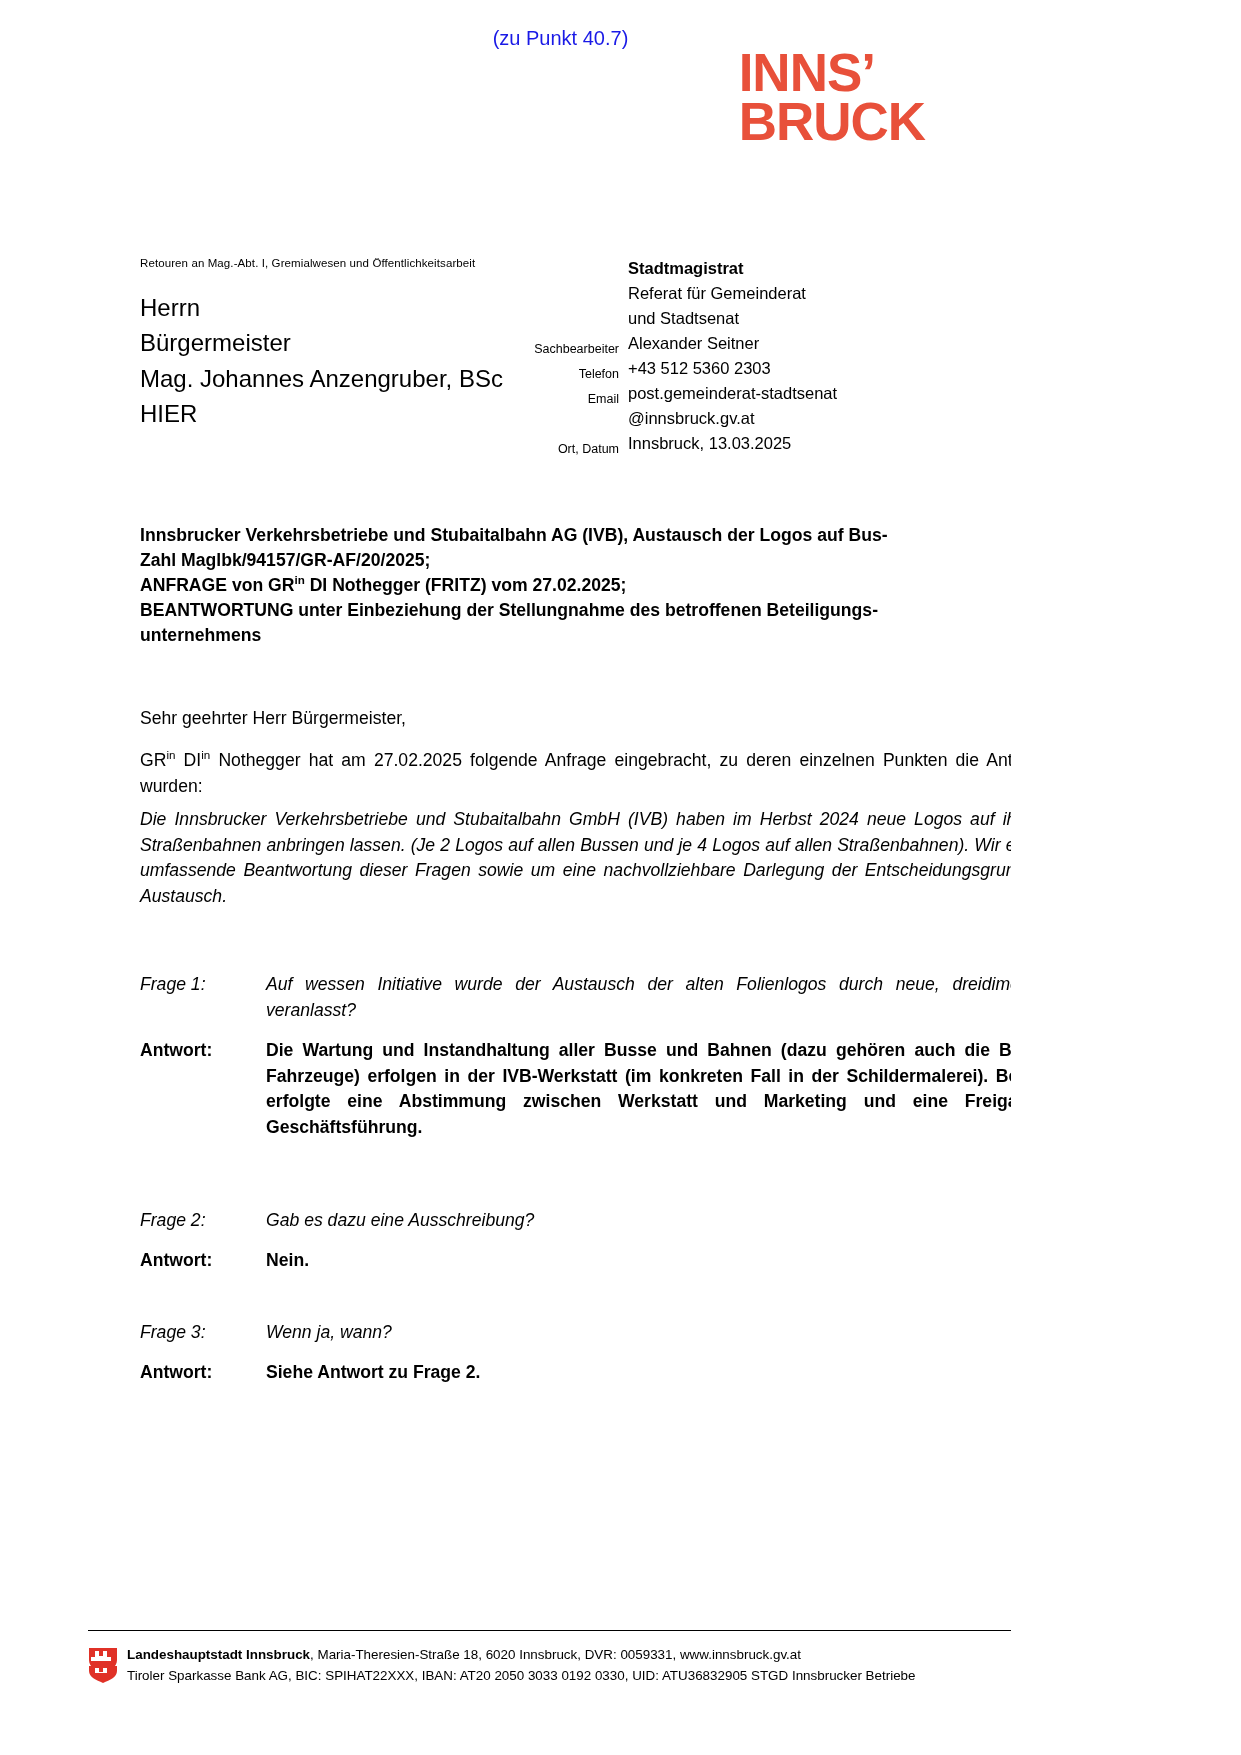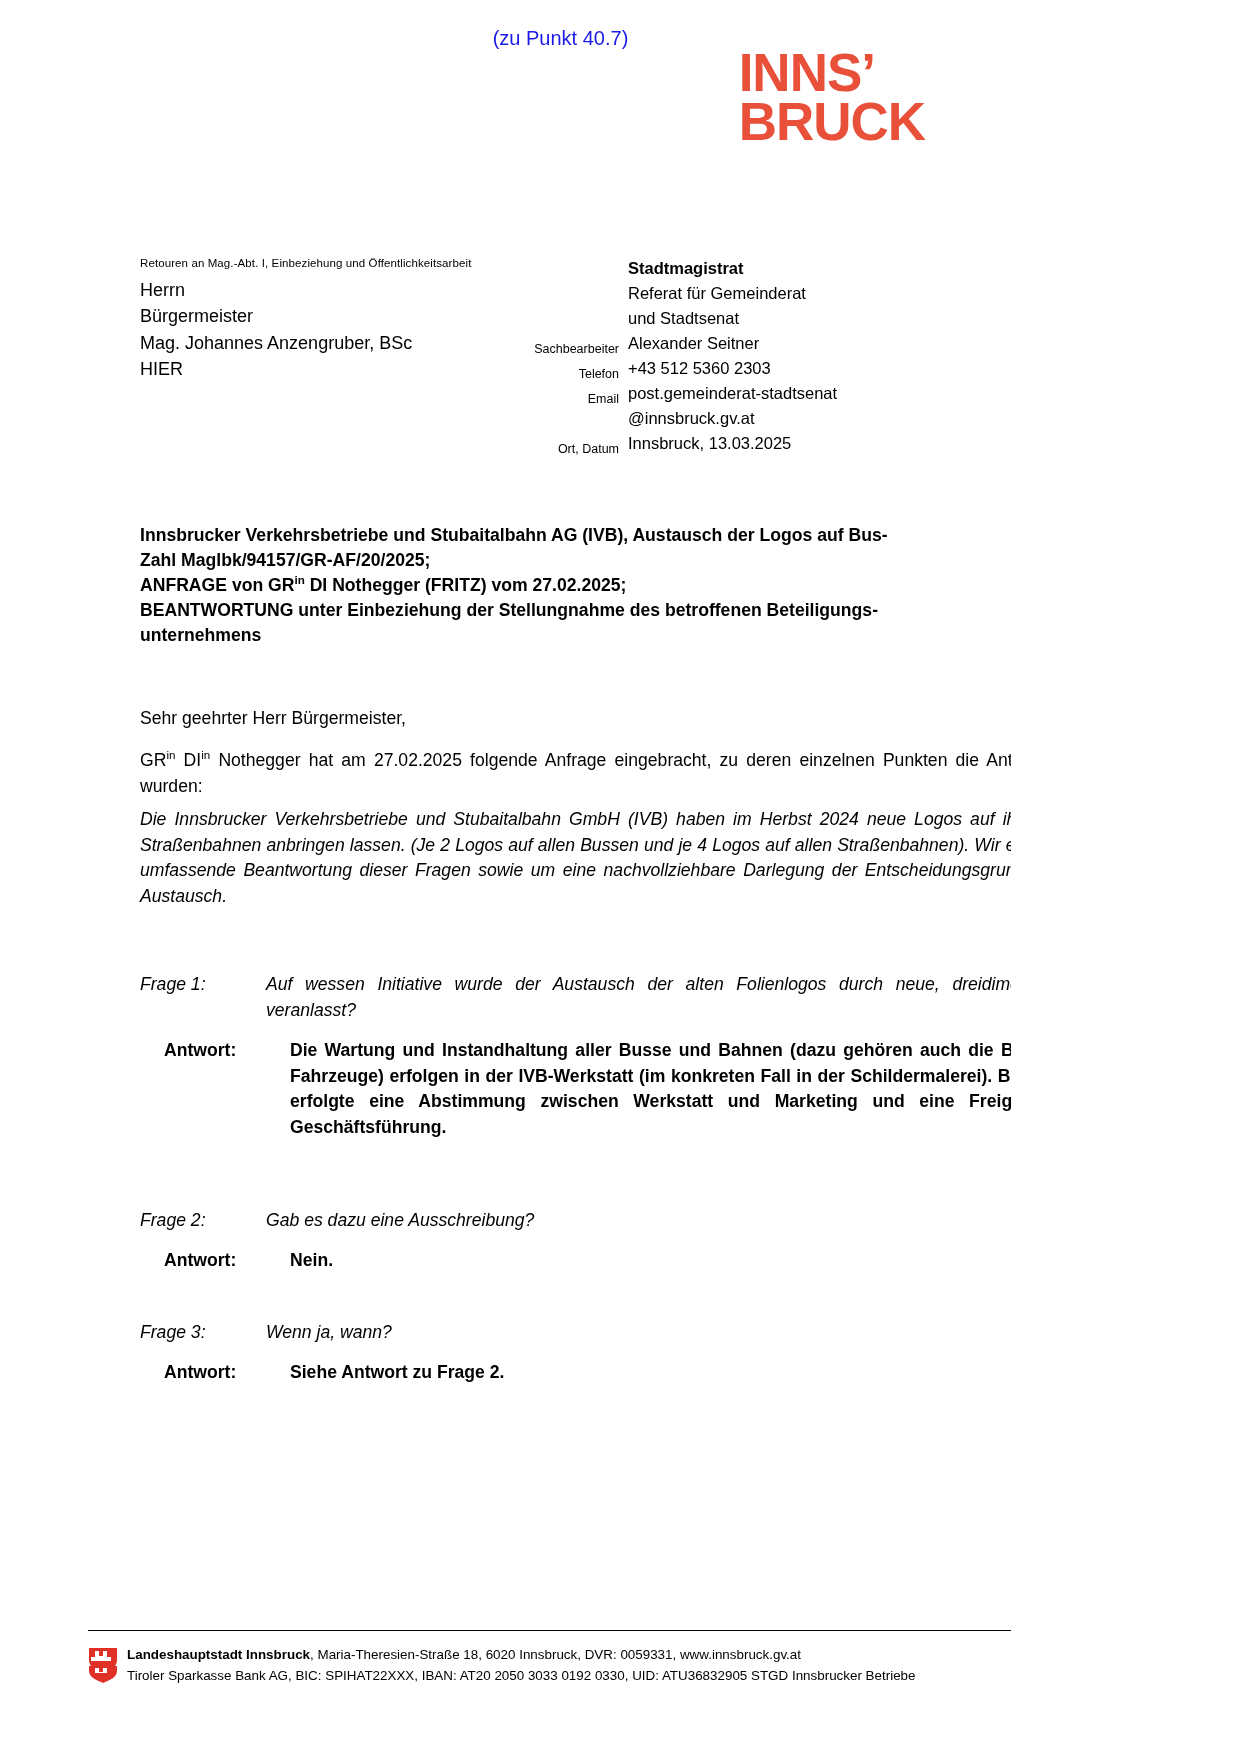--- a/index.html
+++ b/index.html
@@ -203,7 +203,7 @@
     <div>BRUCK</div>
   </div>
 
-  <div class="retouren">Retouren an Mag.-Abt. I, Einbeziehung und Öffentlichkeitsarbeit</div>
+  <div class="retouren">Retouren an Mag.-Abt. I, Gremialwesen und Öffentlichkeitsarbeit</div>
   <div class="addressee">
     <div>Herrn</div>
     <div>Bürgermeister</div>

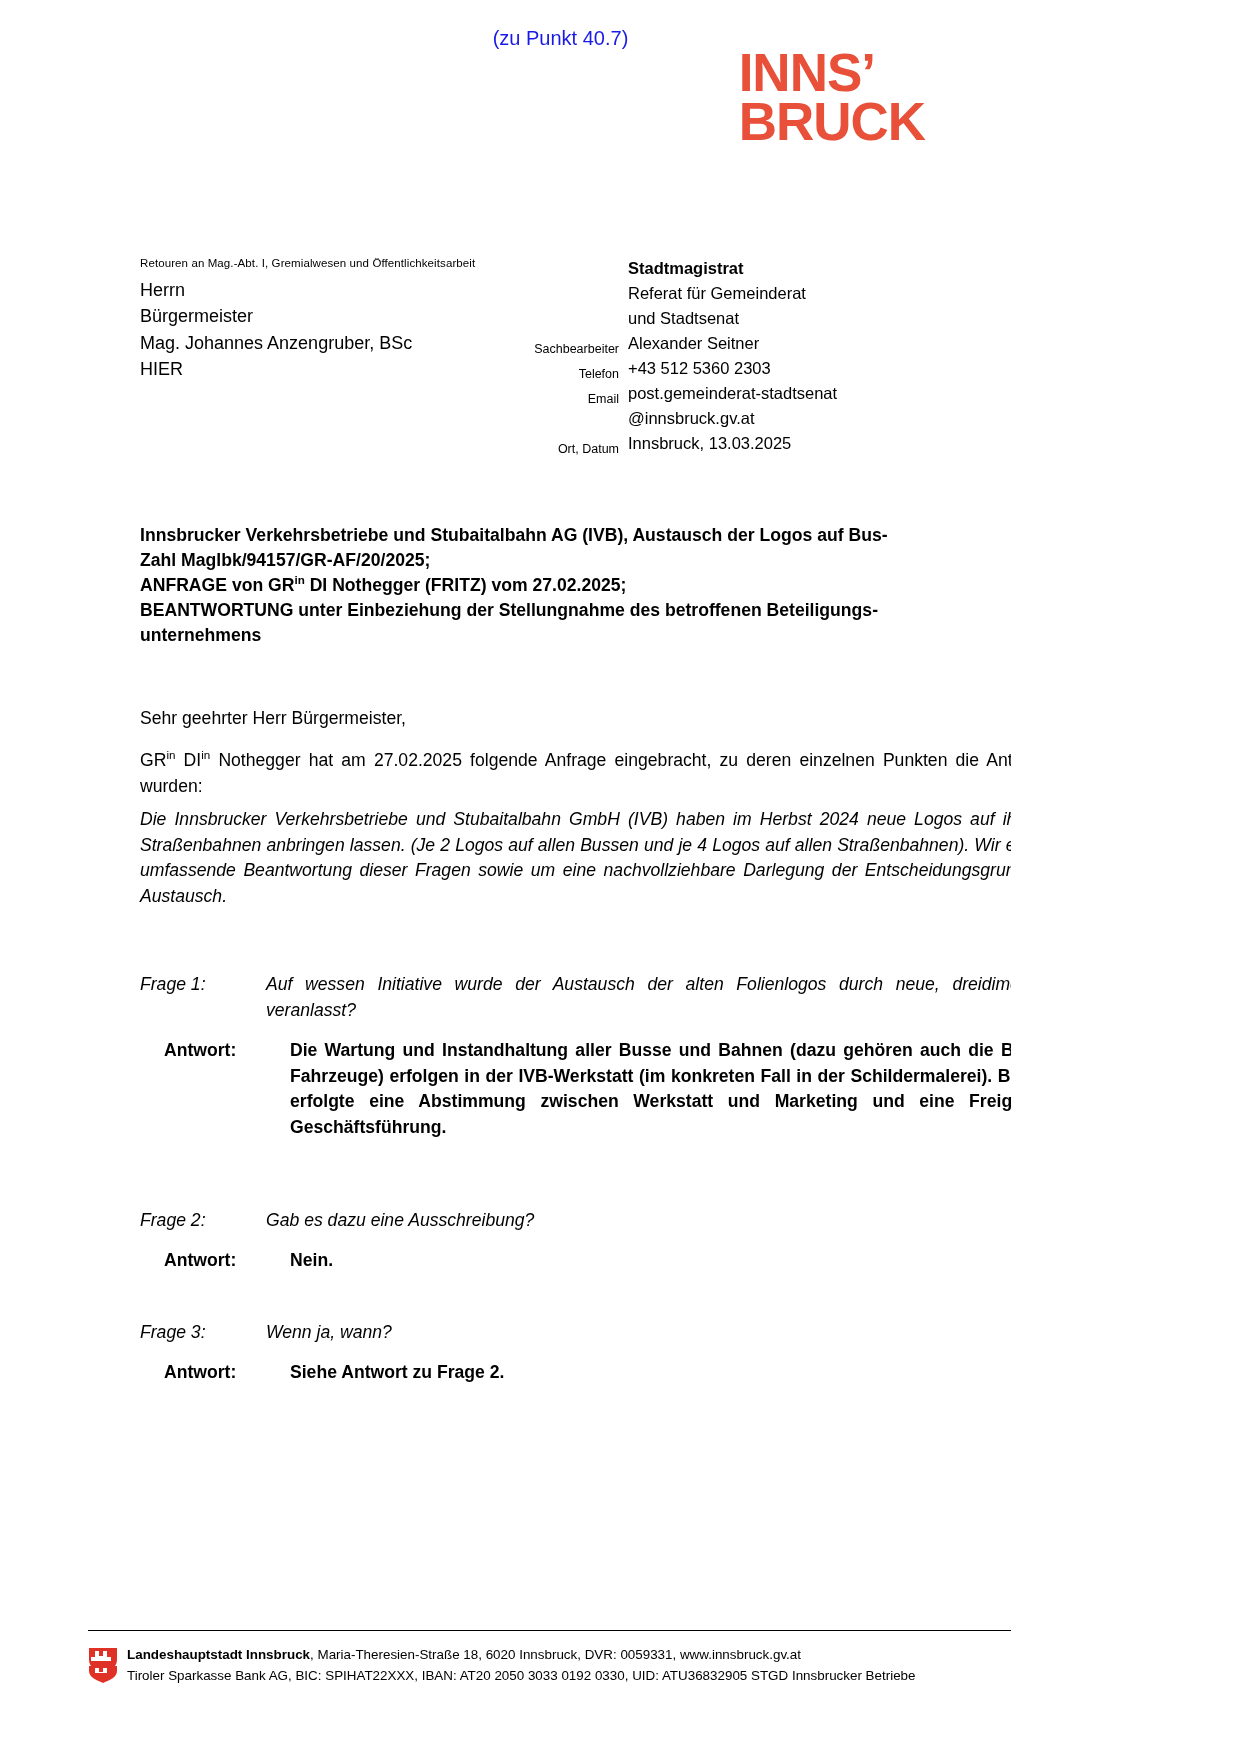--- a/index.html
+++ b/index.html
@@ -57,9 +57,9 @@
   }
   .addressee {
     position: absolute;
-    top: 277px;
-    left: 140px;
-    font-size: 18px;
+    top: 290px;
+    left: 140px;
+    font-size: 24px;
     line-height: 1.47;
   }
 

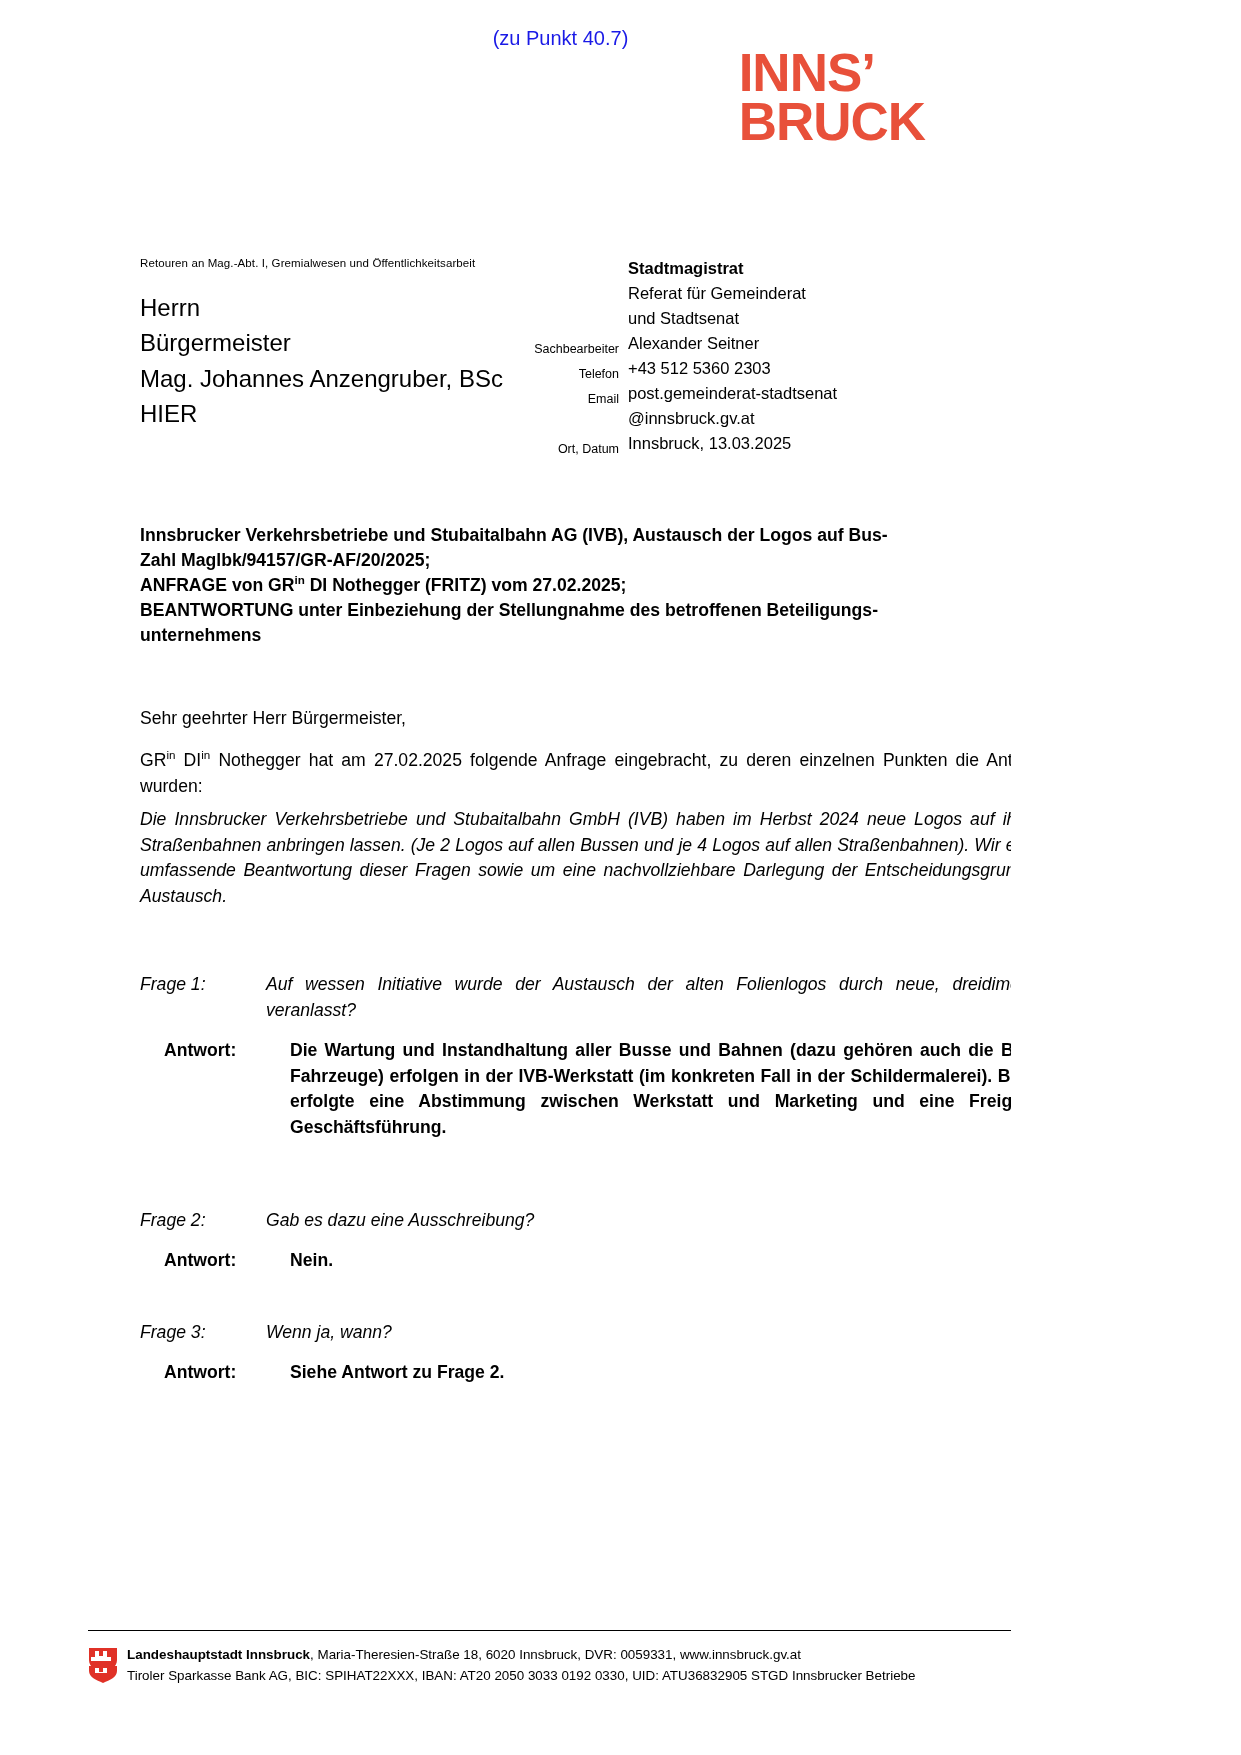--- a/index.html
+++ b/index.html
@@ -150,7 +150,7 @@
     flex: 0 0 126px;
   }
   .qa-label.q { font-style: italic; }
-  .qa-label.a { font-weight: bold; margin-left: 24px; }
+  .qa-label.a { font-weight: bold; }
   .qa-text { flex: 1; text-align: justify; }
   .qa-text.q { font-style: italic; }
   .qa-text.a { font-weight: bold; }

